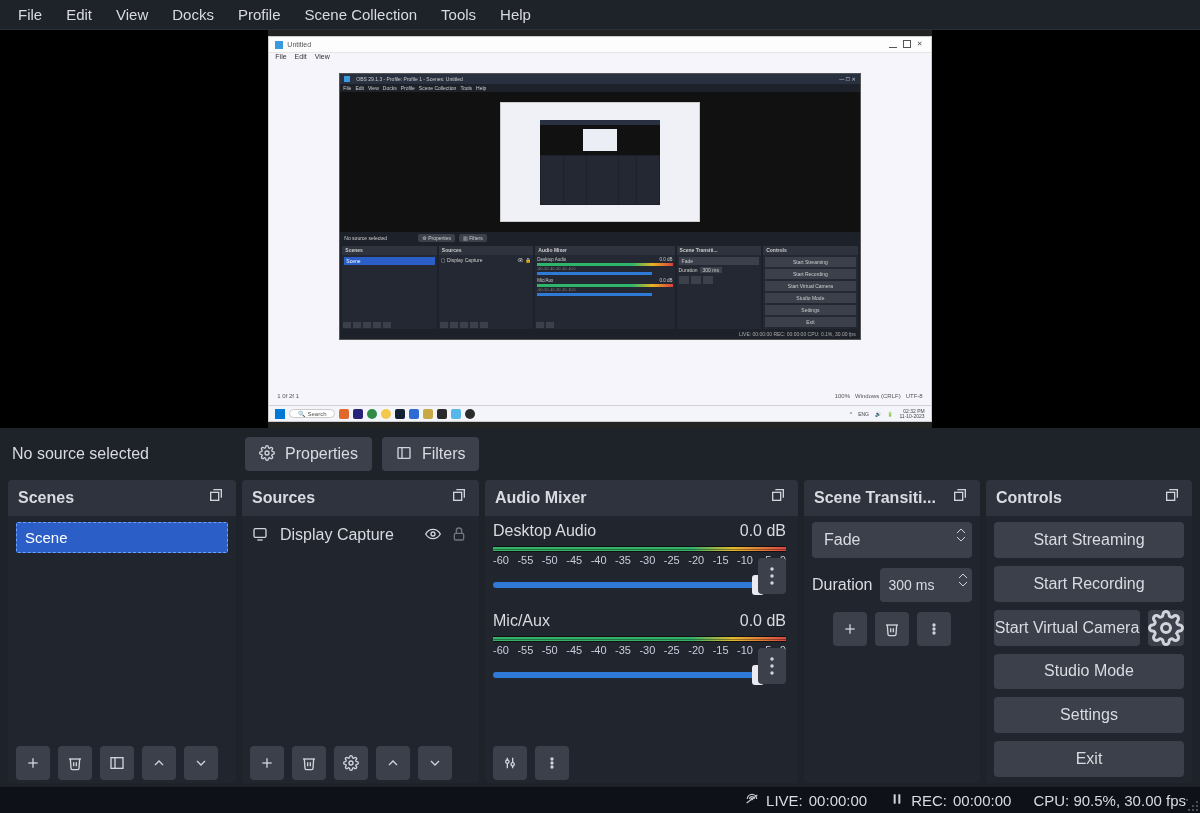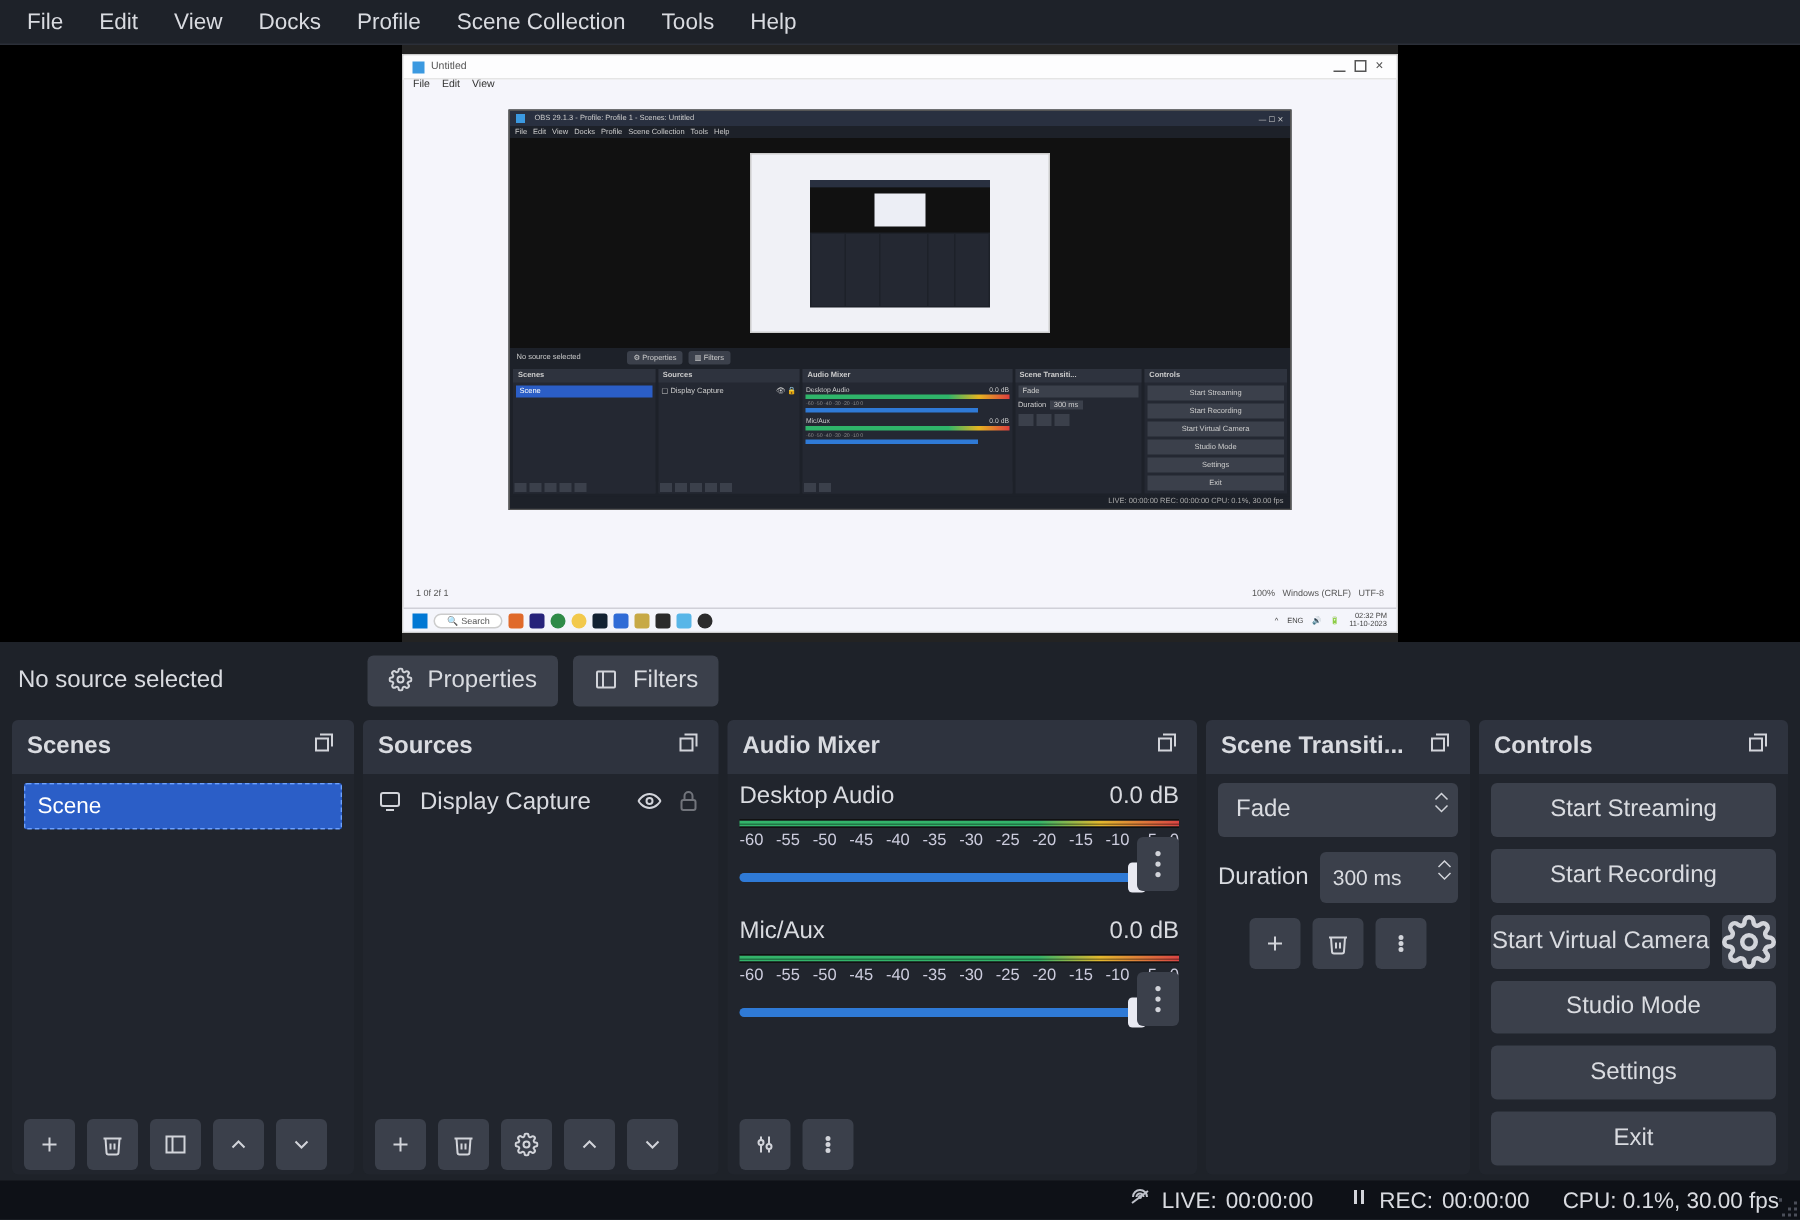--- a/index.html
+++ b/index.html
@@ -840,7 +840,7 @@
     <span>REC:</span> 
       <span>00:00:00</span>
   </div>
-  <div class="seg">CPU: 0.1%, 30.00 fps</div>
+  <div class="seg">CPU: 90.5%, 30.00 fps</div>
 </div>
 <div class="grip">
   <span style="right:0;bottom:0;"></span>

